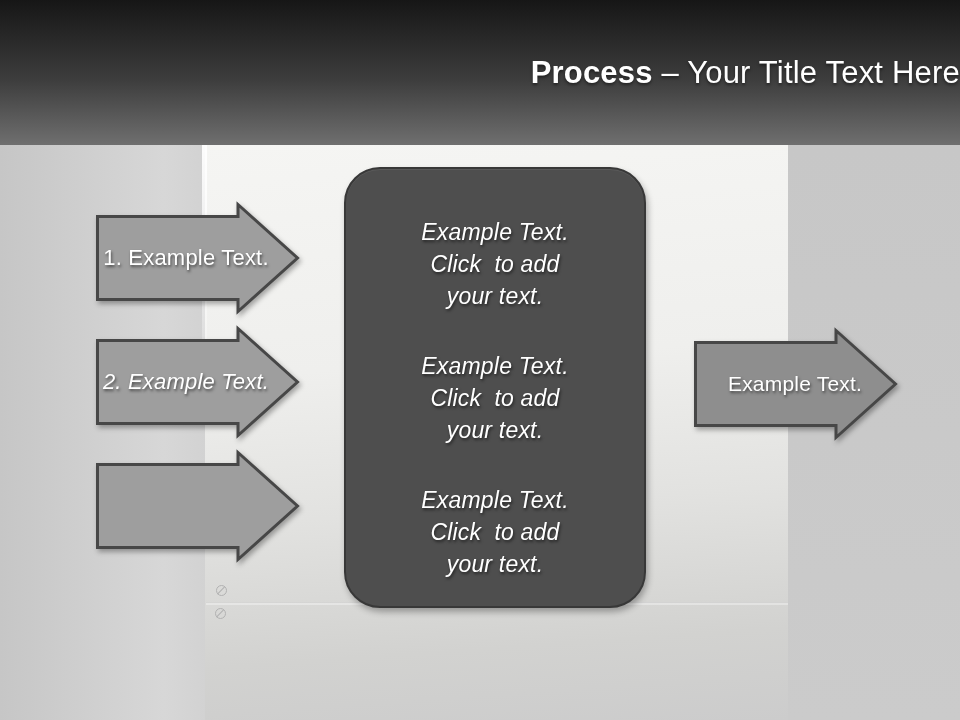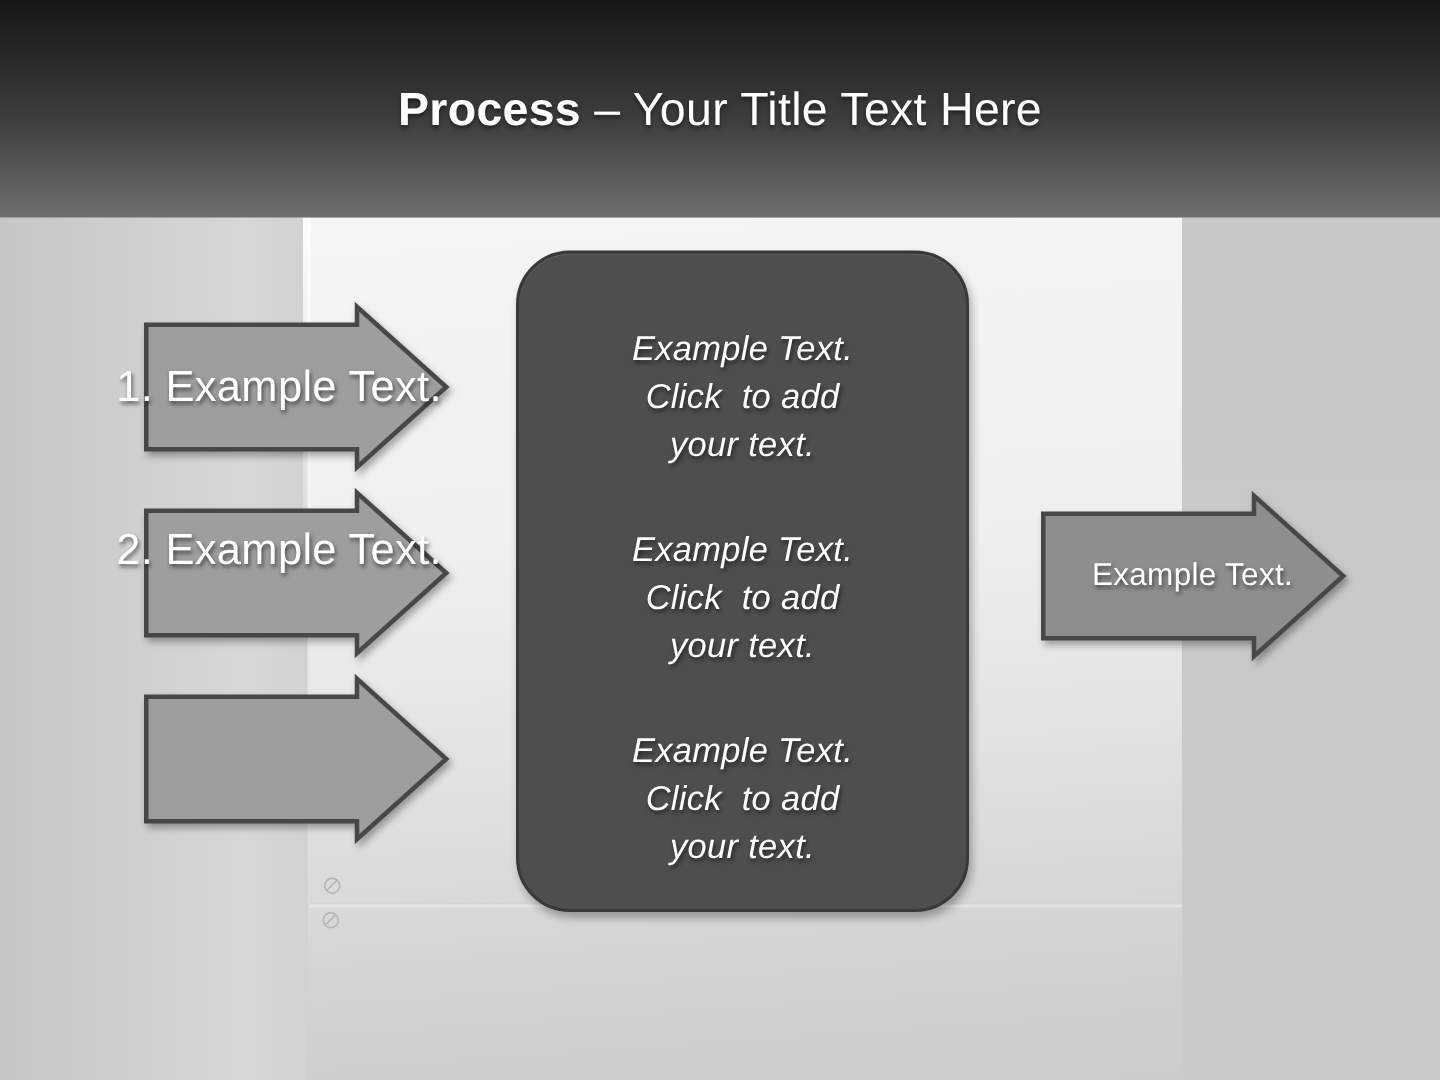--- a/index.html
+++ b/index.html
@@ -25,7 +25,7 @@
   
   .header{position:absolute;left:0;top:0;width:960px;height:145px;
     background:linear-gradient(180deg,#161616 0%,#3d3d3d 55%,#6f6f6f 100%);}
-  .title{position:absolute;left:0;top:55px;width:100%;text-align:center;
+  .title{position:absolute;left:0;top:55px;width:100%;text-align:right;
     color:#fff;font-size:31px;white-space:pre;letter-spacing:.2px;
     text-shadow:0 2px 3px rgba(0,0,0,.45);}
   .title .t-bold{font-weight:bold;}

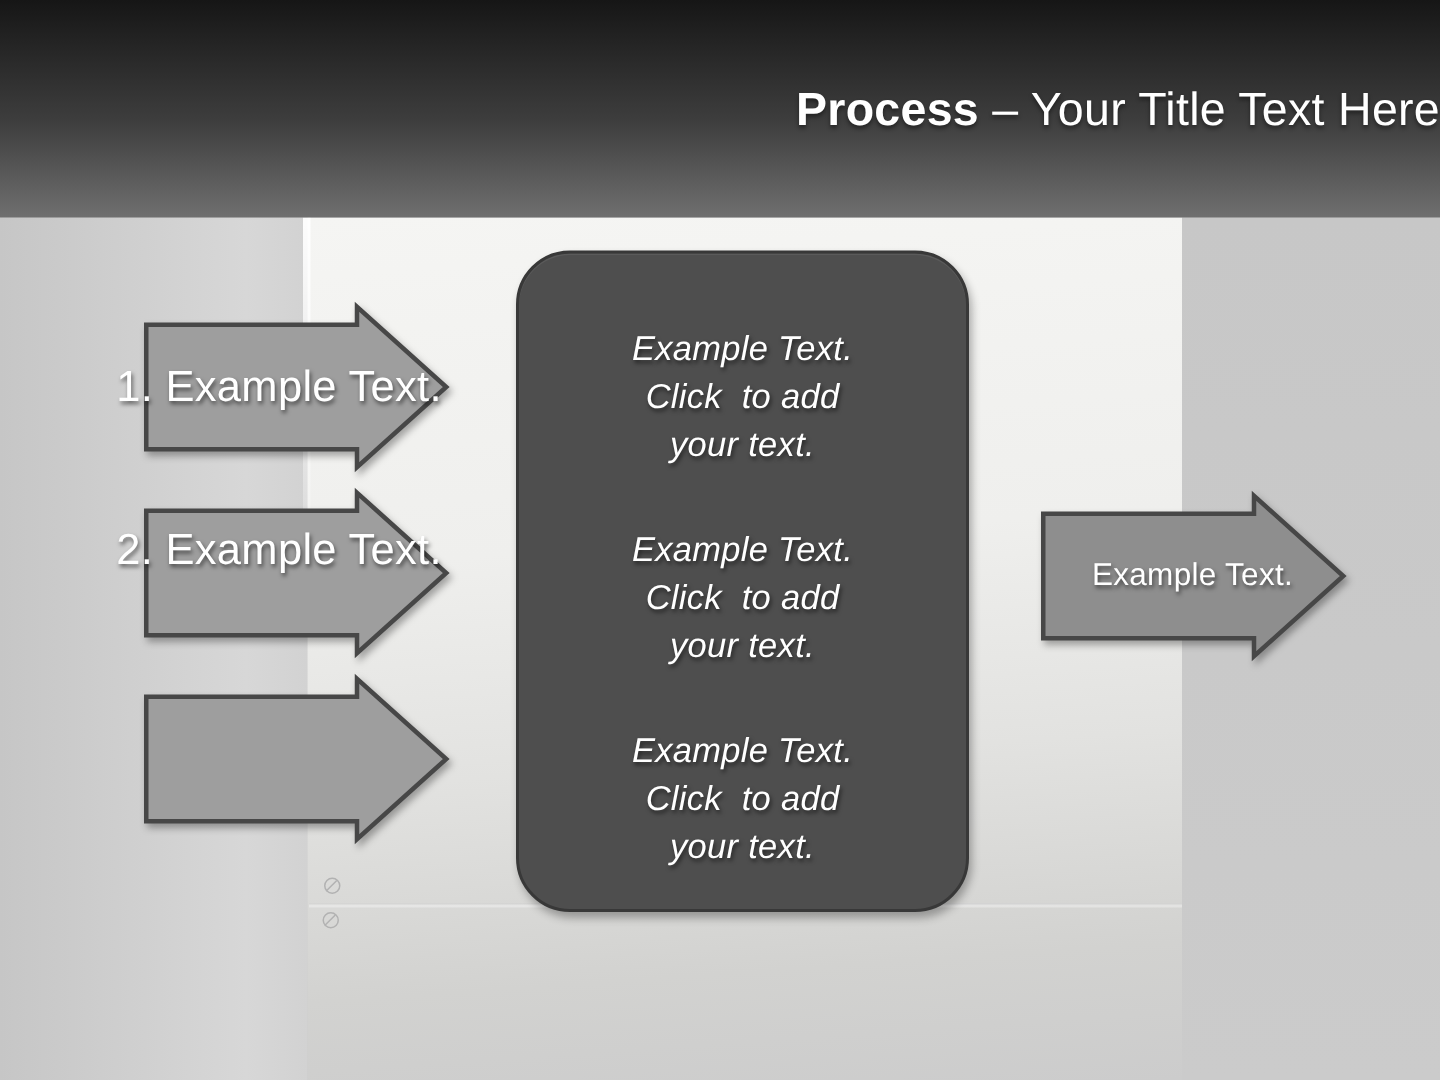--- a/index.html
+++ b/index.html
@@ -33,7 +33,7 @@
   .arrow-svg{position:absolute;overflow:visible;
     filter:drop-shadow(2px 3px 2.5px rgba(0,0,0,.32));}
   .arrow-label{position:absolute;display:flex;align-items:center;justify-content:center;
-    color:#fff;font-size:29px;letter-spacing:.2px;
+    color:#fff;font-size:22px;letter-spacing:.2px;
     text-shadow:1px 2px 3px rgba(0,0,0,.55);pointer-events:none;white-space:pre;}
   .lbl-1{left:102px;top:203px;width:168px;height:110px;}
   .lbl-2{left:102px;top:312px;width:168px;height:110px;}

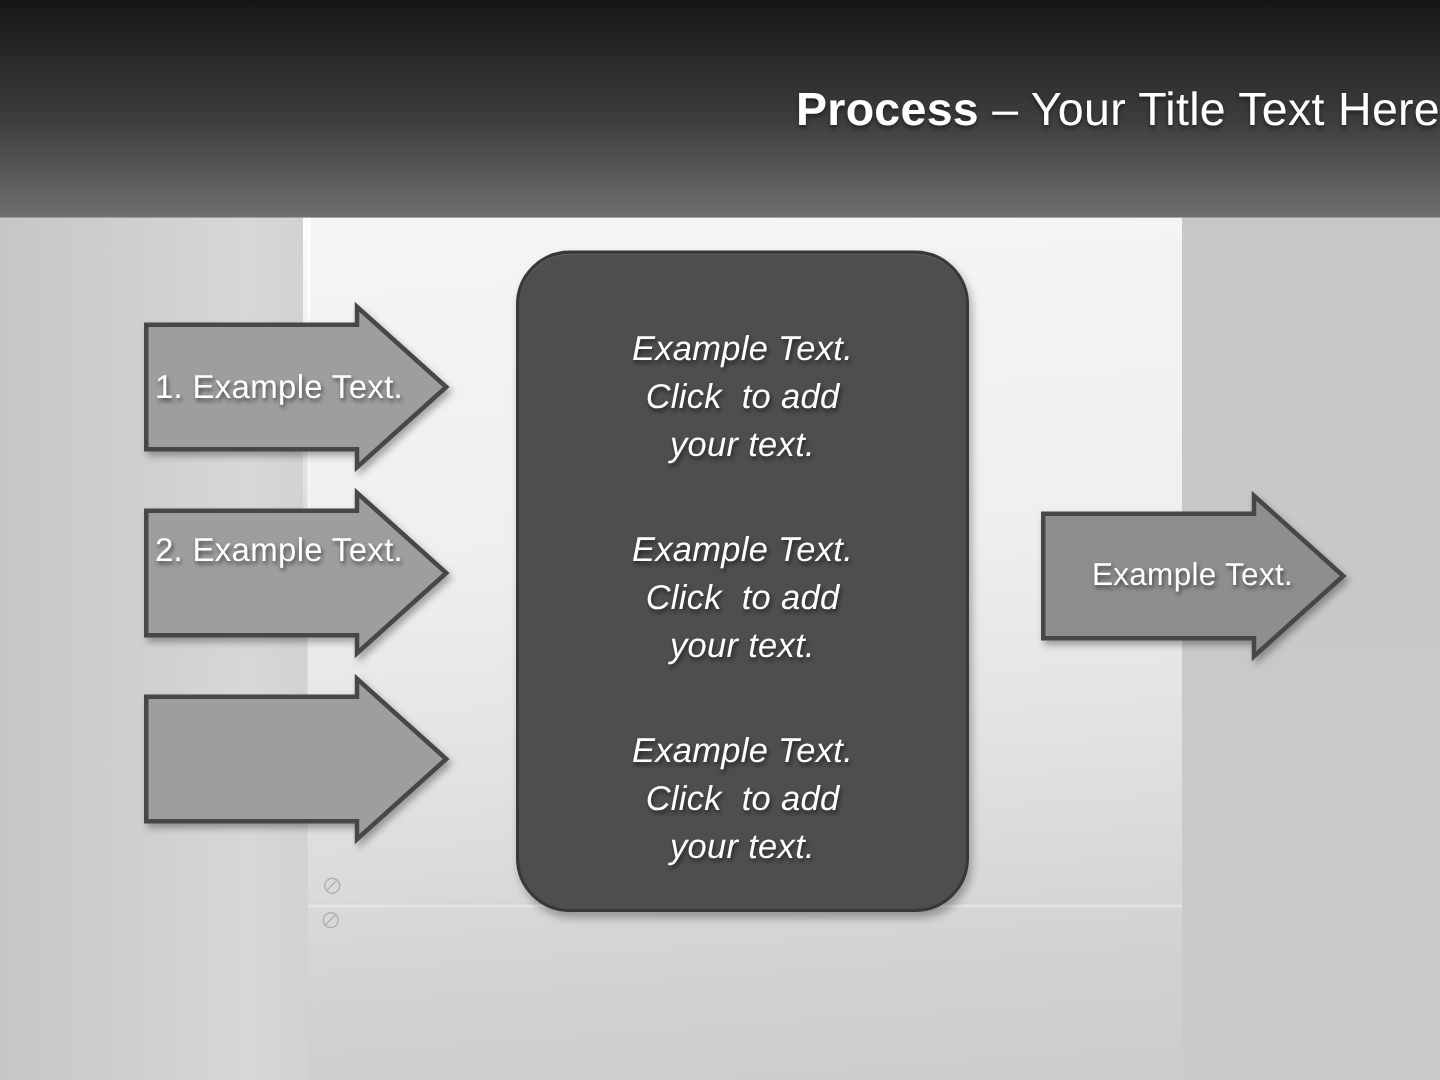--- a/index.html
+++ b/index.html
@@ -36,7 +36,7 @@
     color:#fff;font-size:22px;letter-spacing:.2px;
     text-shadow:1px 2px 3px rgba(0,0,0,.55);pointer-events:none;white-space:pre;}
   .lbl-1{left:102px;top:203px;width:168px;height:110px;}
-  .lbl-2{left:102px;top:312px;width:168px;height:110px;}
+  .lbl-2{left:102px;top:327px;width:168px;height:110px;font-style:italic;}
   .lbl-3{left:102px;top:451px;width:168px;height:110px;}
   .lbl-r{left:700px;top:329px;width:190px;height:110px;font-size:21px;}
   

